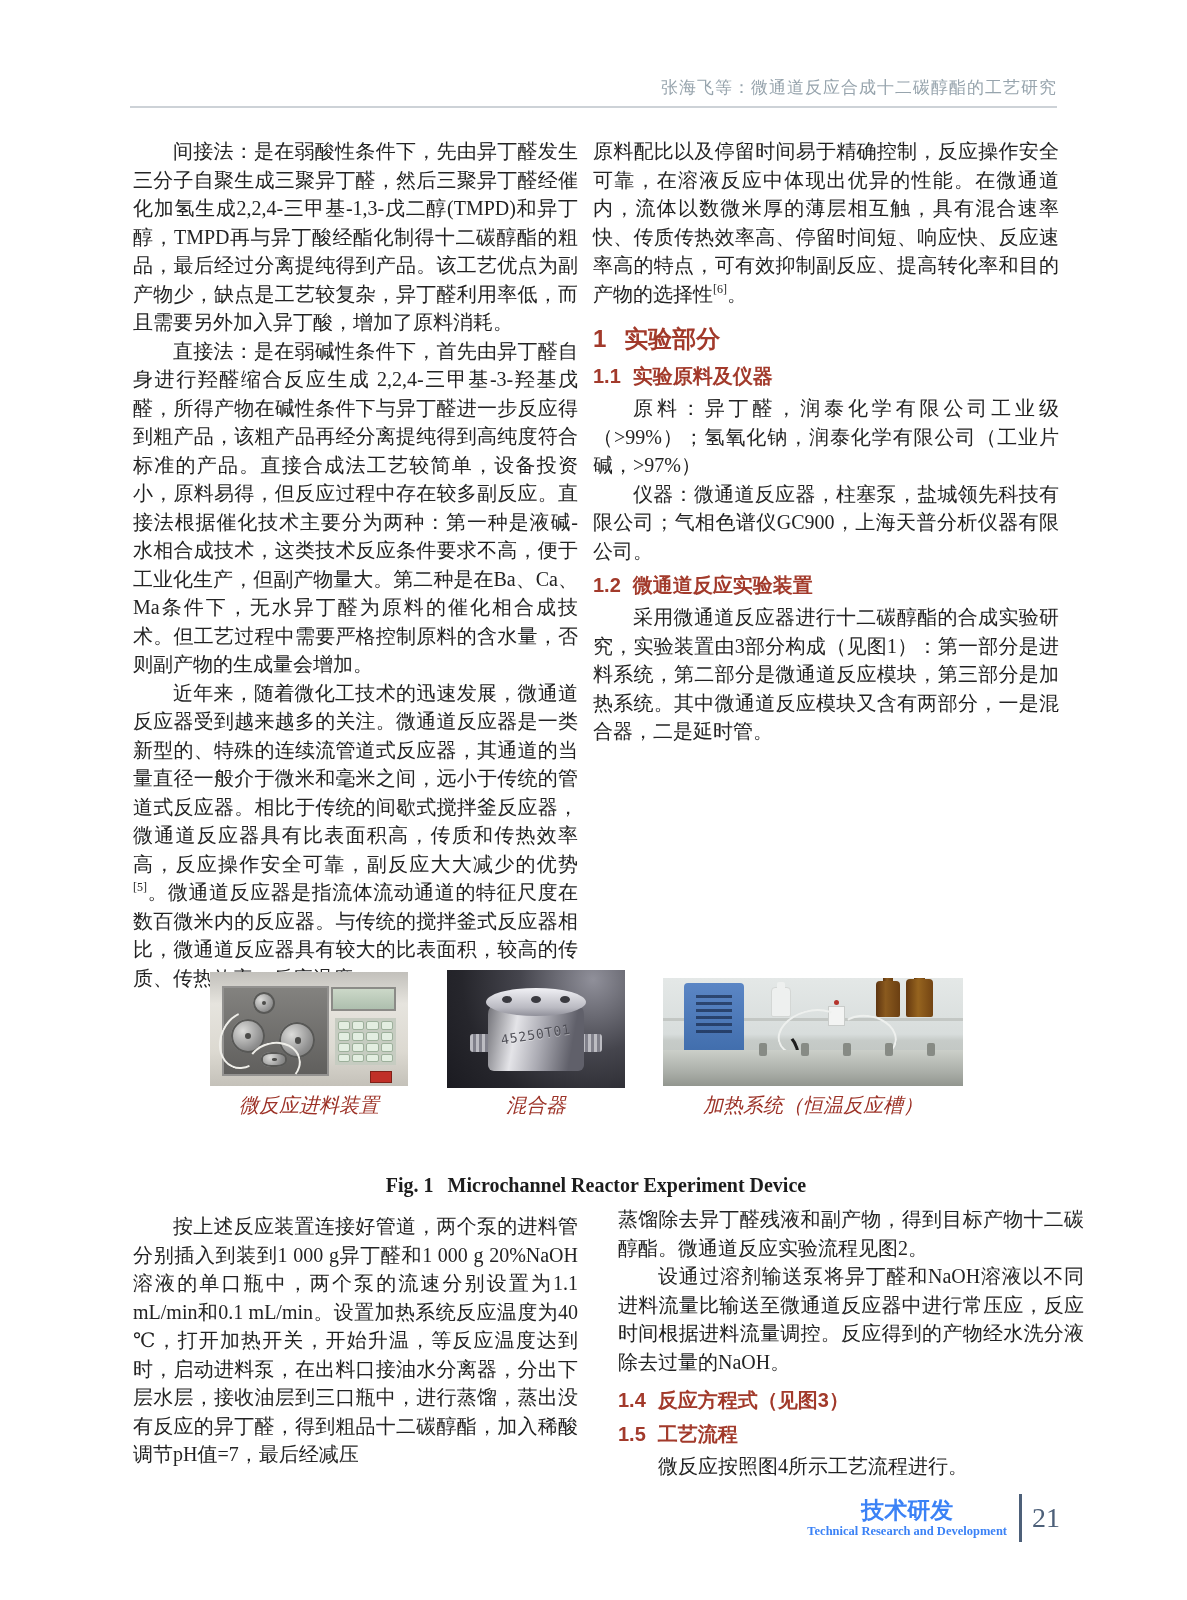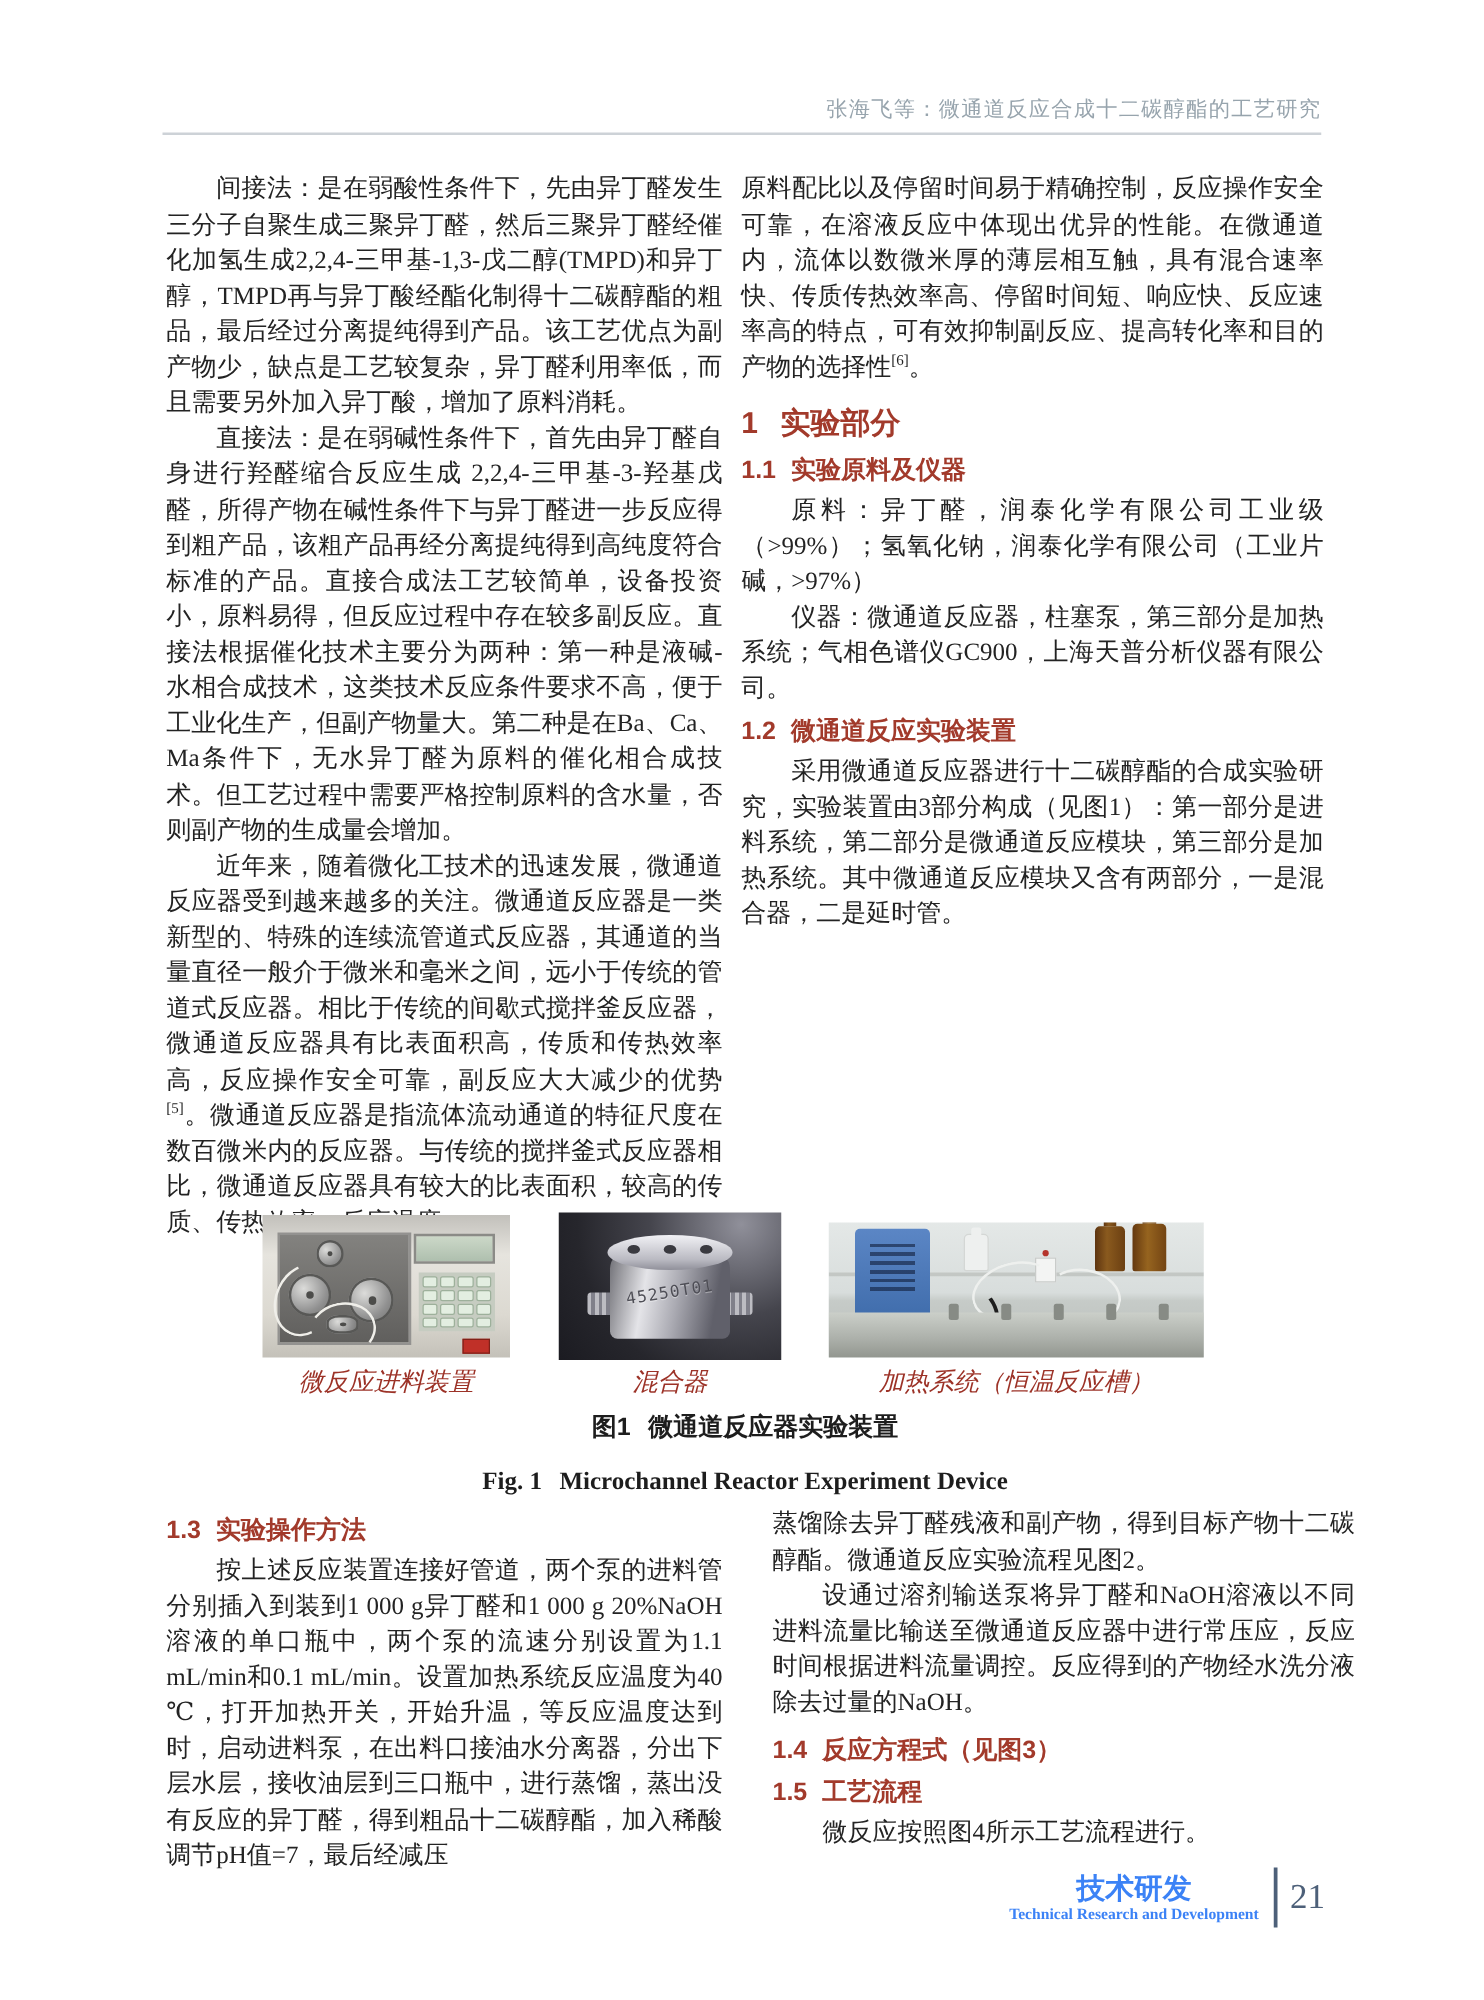--- a/index.html
+++ b/index.html
@@ -140,7 +140,7 @@
     <span class="num">1.1</span><span>实验原料及仪器</span>
   </div>
   <p class="ind">原料：异丁醛，润泰化学有限公司工业级（&gt;99%）；氢氧化钠，润泰化学有限公司（工业片碱，&gt;97%）</p>
-  <p class="ind">仪器：微通道反应器，柱塞泵，第三部分是加热系统；气相色谱仪GC900，上海天普分析仪器有限公司。</p>
+  <p class="ind">仪器：微通道反应器，柱塞泵，盐城领先科技有限公司；气相色谱仪GC900，上海天普分析仪器有限公司。</p>
 
   <div class="h-sub">
     <span class="num">1.2</span><span>微通道反应实验装置</span>

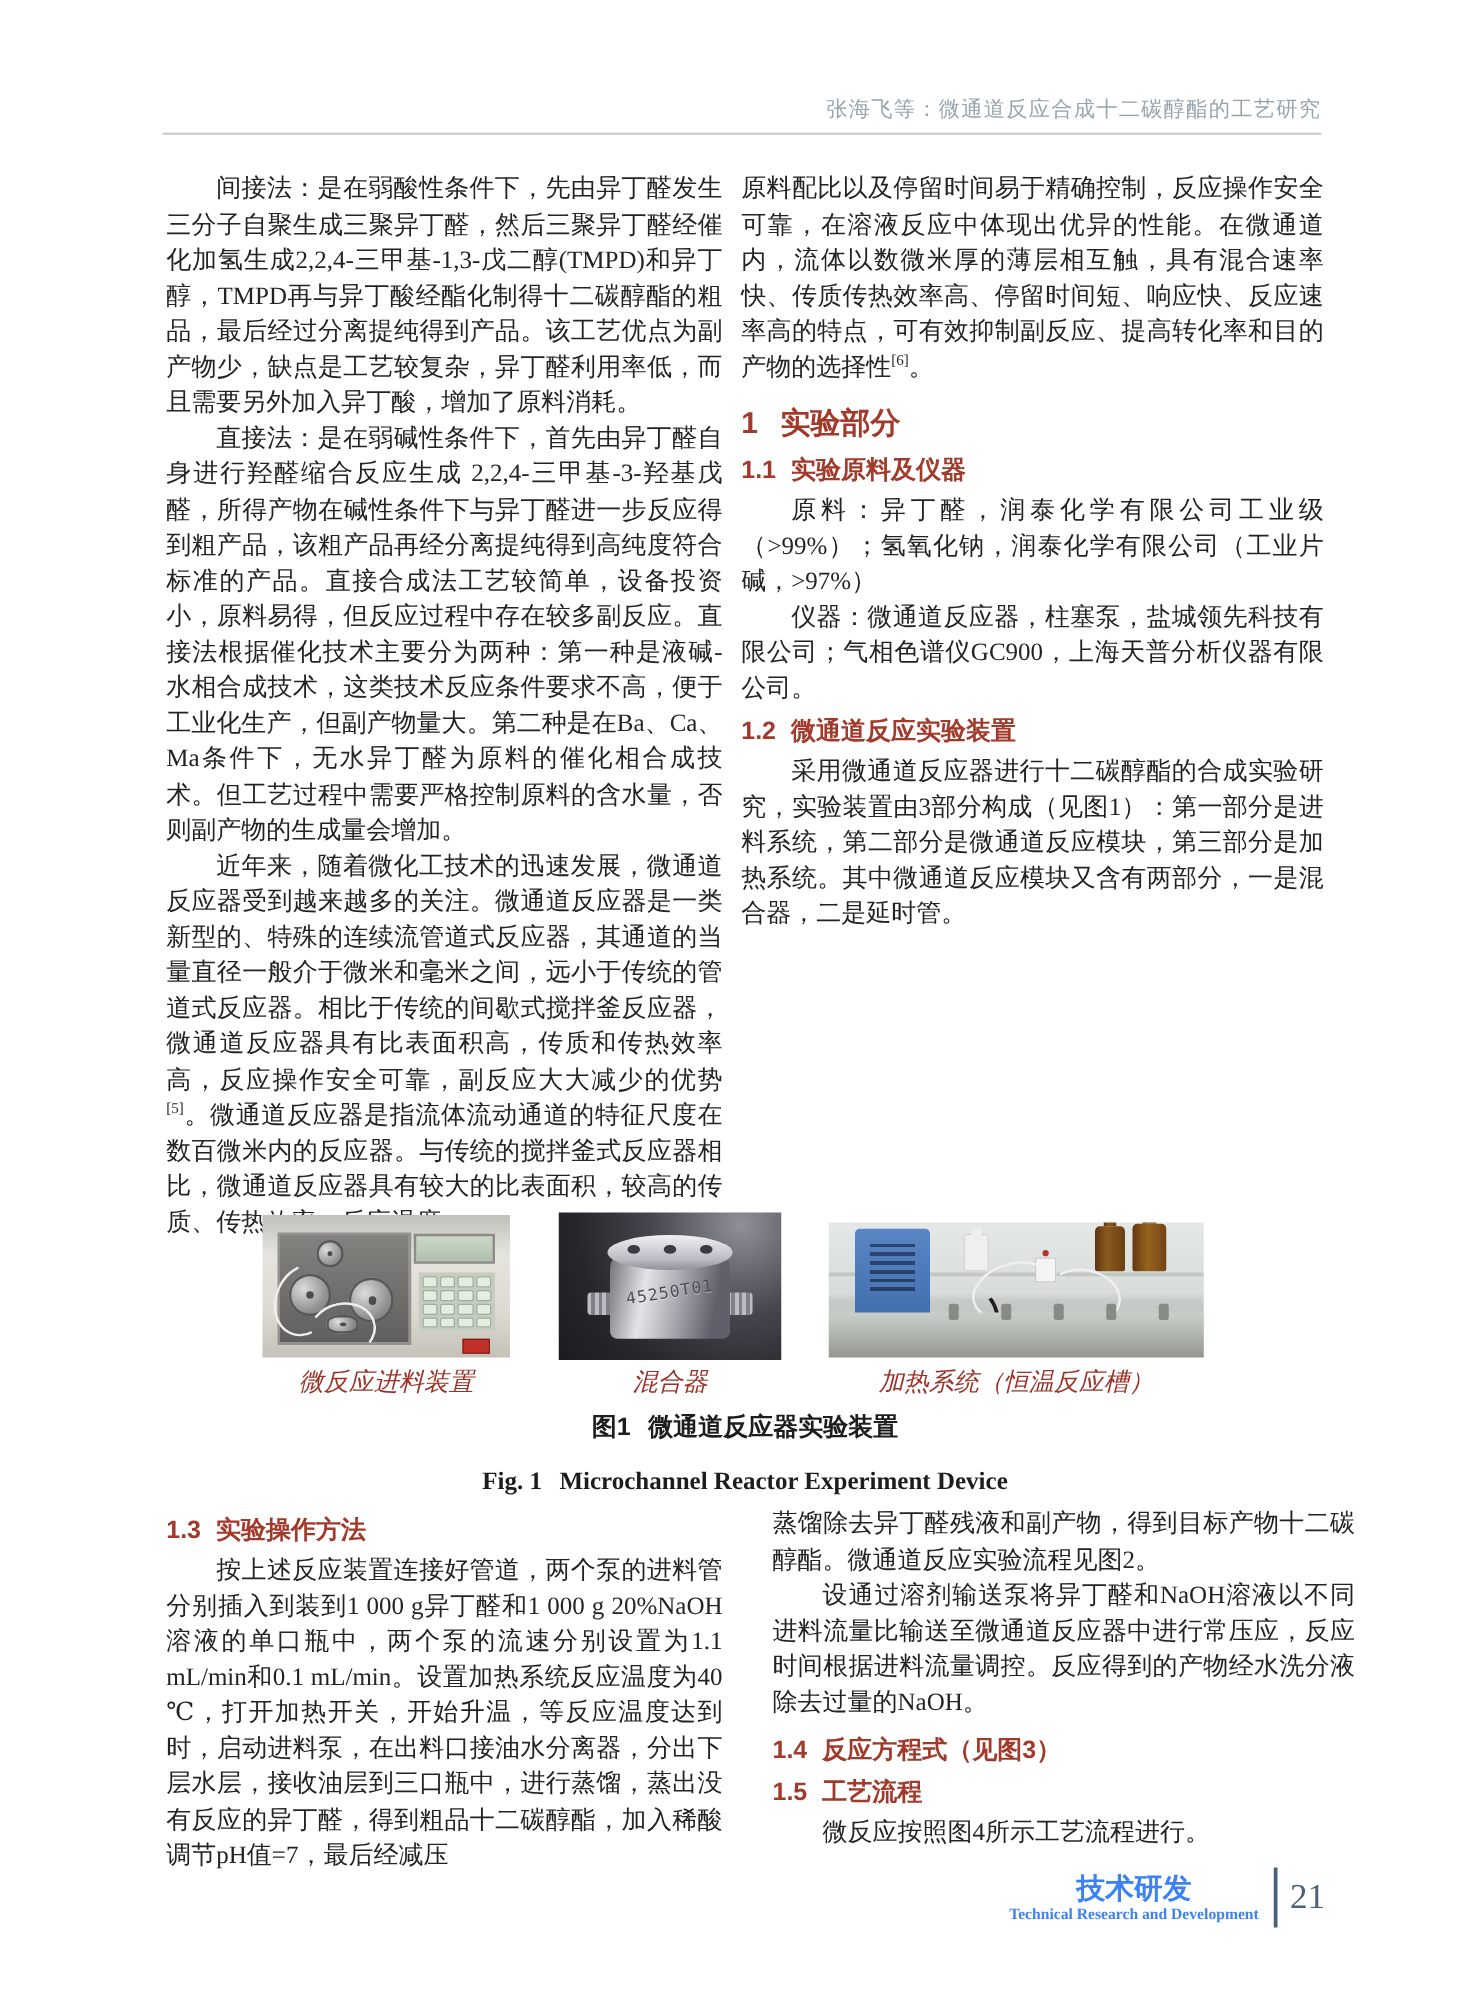--- a/index.html
+++ b/index.html
@@ -218,9 +218,6 @@
   <div class="pcap c2">混合器</div>
   <div class="pcap c3">加热系统（恒温反应槽）</div>
 
-  <div class="figcap-cn">
-    <span class="num">图1</span><span>微通道反应器实验装置</span>
-  </div>
   <div class="figcap-en">
     <span class="num">Fig. 1</span><span>Microchannel Reactor Experiment Device</span>
   </div>

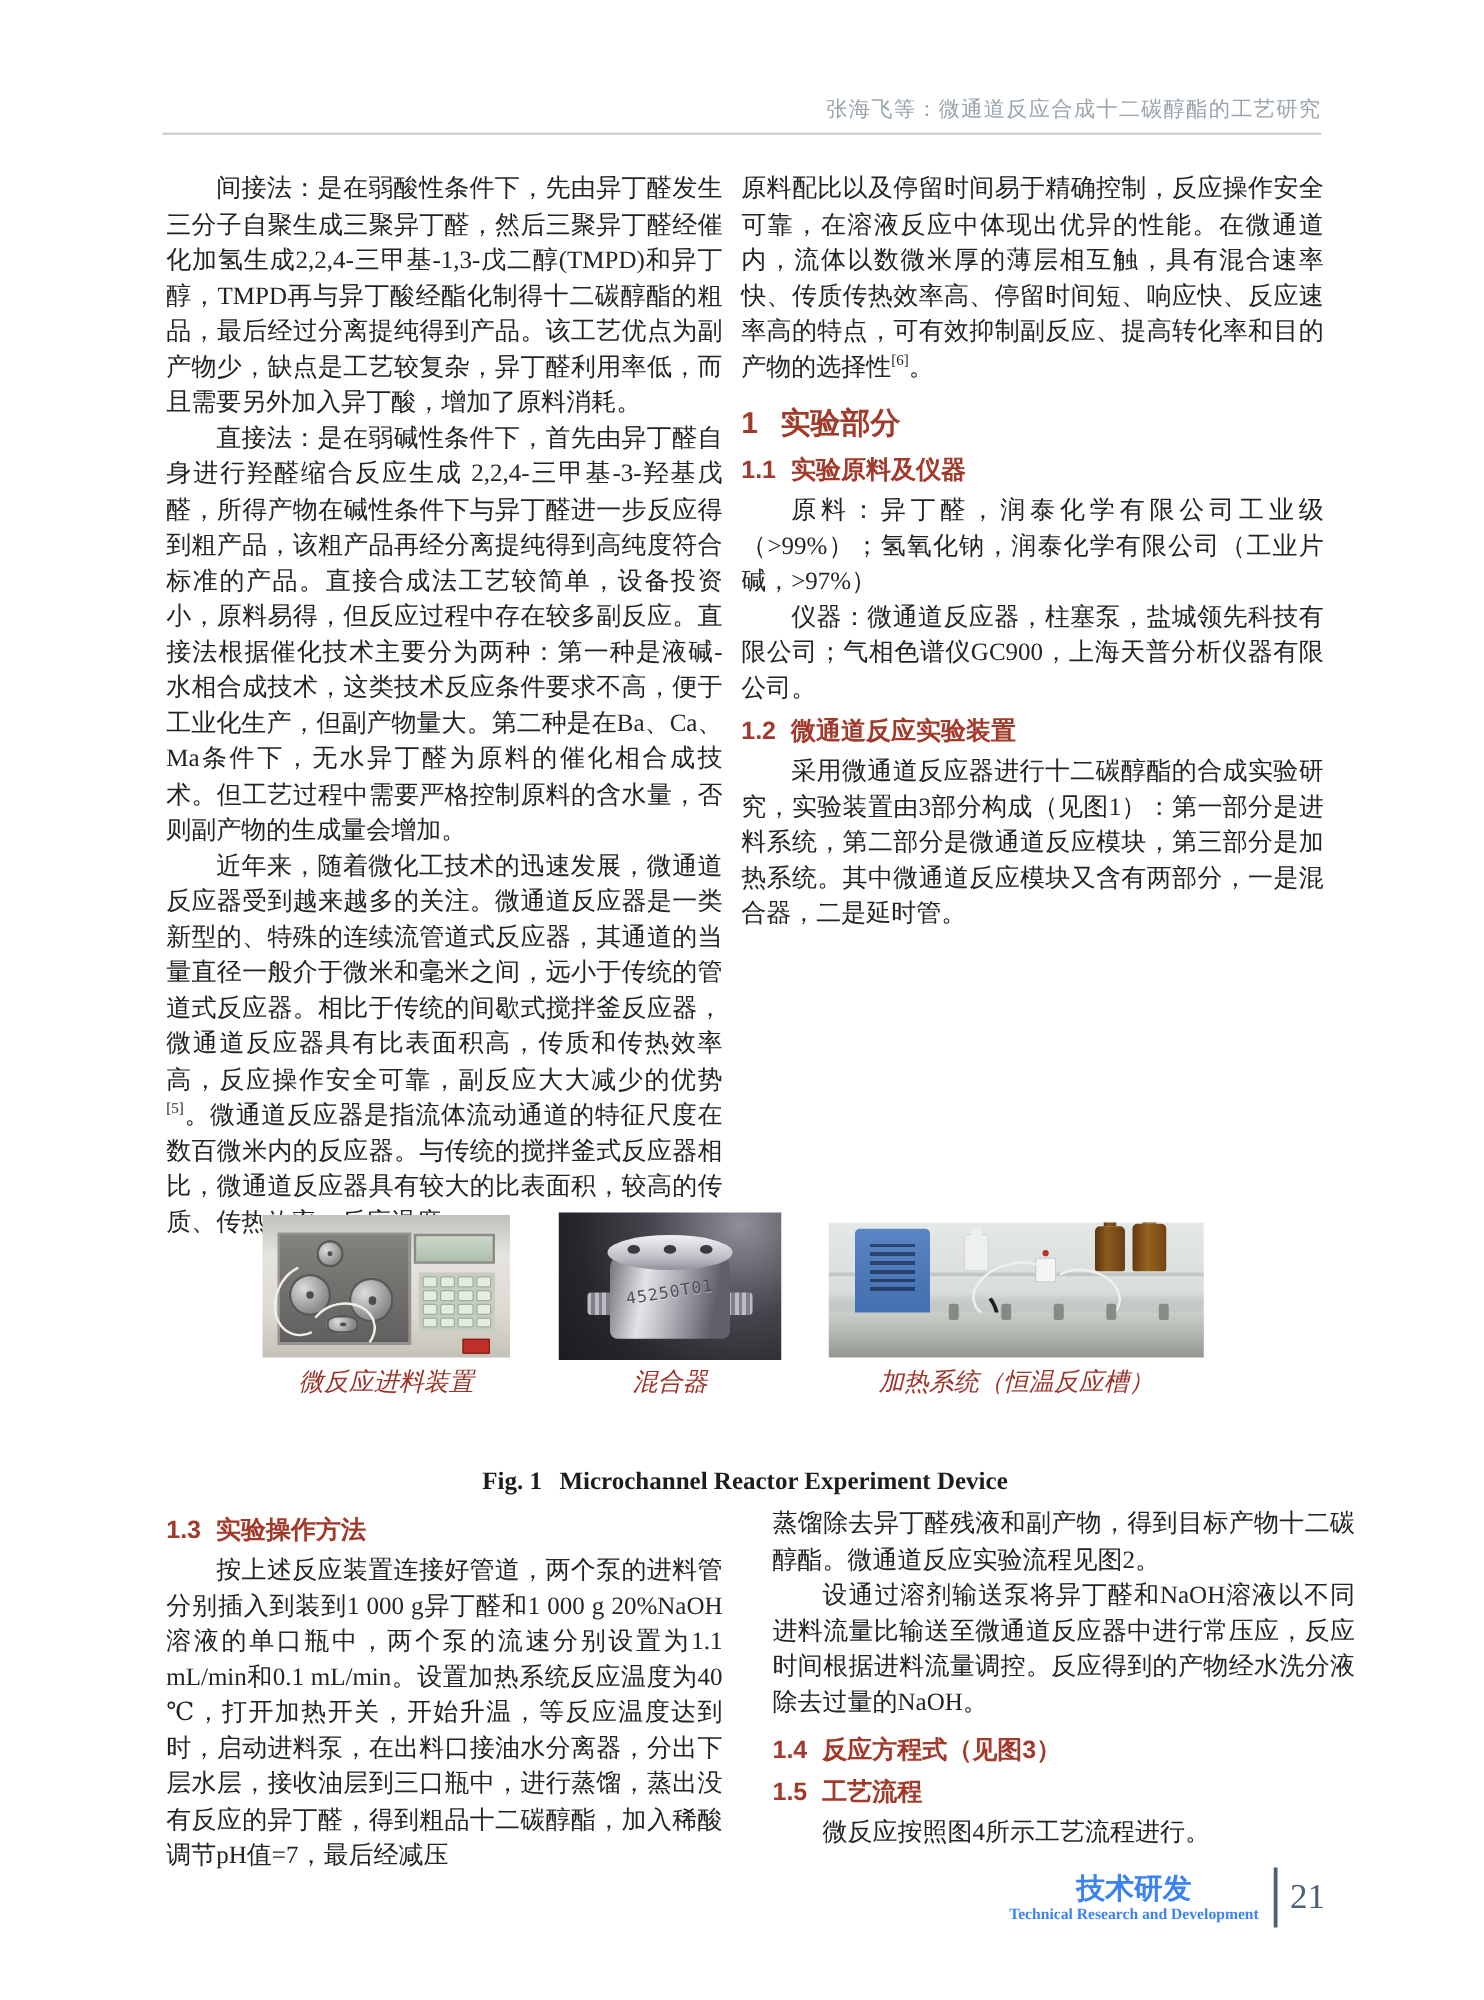--- a/index.html
+++ b/index.html
@@ -224,9 +224,6 @@
 </div>
 
 <div class="abs col lcol-bot">
-  <div class="h-sub" style="margin-top:0;">
-    <span class="num">1.3</span><span>实验操作方法</span>
-  </div>
   <p class="ind">按上述反应装置连接好管道，两个泵的进料管分别插入到装到1 000 g异丁醛和1 000 g 20%NaOH溶液的单口瓶中，两个泵的流速分别设置为1.1 mL/min和0.1 mL/min。设置加热系统反应温度为40 ℃，打开加热开关，开始升温，等反应温度达到时，启动进料泵，在出料口接油水分离器，分出下层水层，接收油层到三口瓶中，进行蒸馏，蒸出没有反应的异丁醛，得到粗品十二碳醇酯，加入稀酸调节pH值=7，最后经减压</p>
 </div>
 

